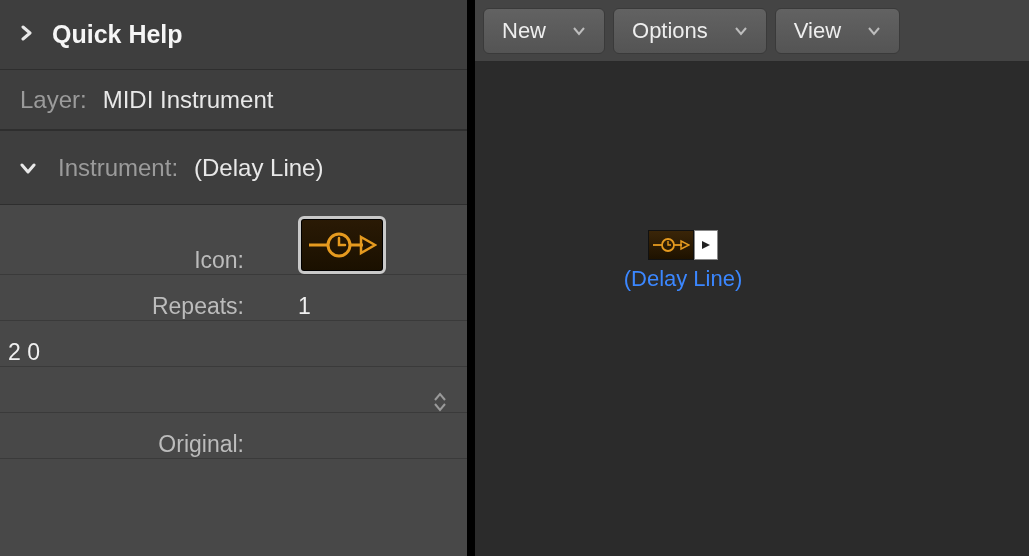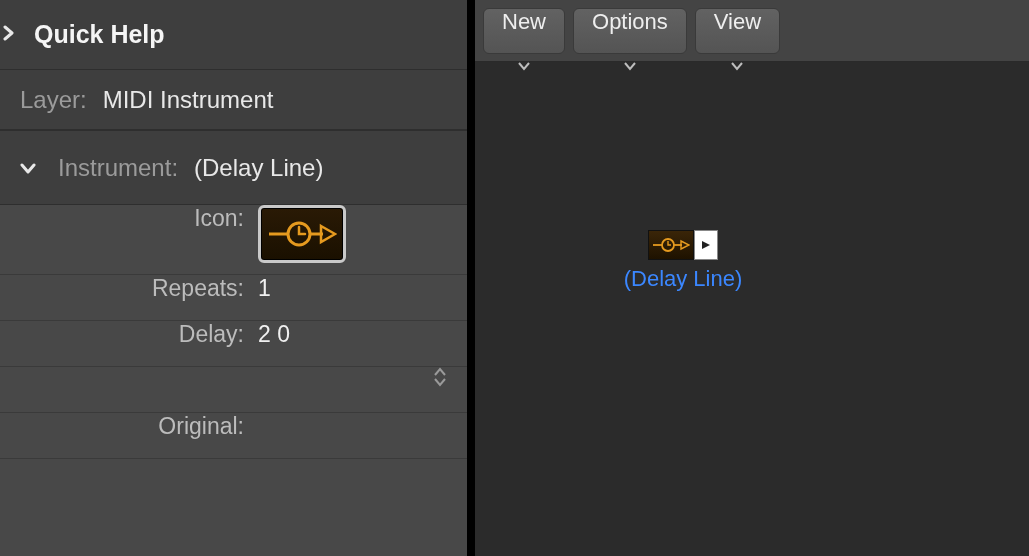--- a/index.html
+++ b/index.html
@@ -6,7 +6,7 @@
   html, body { width: 1029px; height: 556px; overflow: hidden; font-family: -apple-system, "Helvetica Neue", Arial, sans-serif; background:#000; }
   .app { display:flex; width:1029px; height:556px; }
   .sidebar { width:475px; background:#3e3e3e; color:#ddd; display:flex; flex-direction:column; border-right:8px solid #000; }
-  .qh-row { height:70px; display:flex; align-items:center; border-bottom:1px solid #2e2e2e; }
+  .qh-row { height:70px; display:flex; align-items:center; padding-left:18px; border-bottom:1px solid #2e2e2e; }
   .qh-row .chev { width:24px; display:inline-block; color:#f0f0f0; }
   .qh-row .chev svg { width:16px; height:16px; }
   .qh-title { font-size:25px; font-weight:600; color:#f5f5f5; margin-left:10px; }

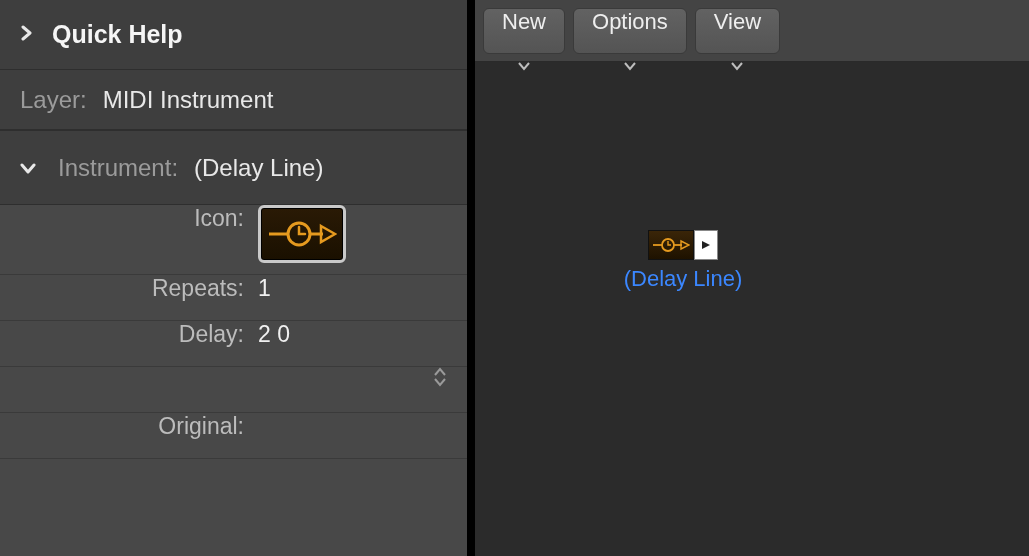--- a/index.html
+++ b/index.html
@@ -31,7 +31,7 @@
 
   .canvas { flex:1; background:#2b2b2b; display:flex; flex-direction:column; }
   .toolbar { height:62px; background:#444; display:flex; align-items:center; padding:0 8px; gap:8px; border-bottom:1px solid #2a2a2a; }
-  .tbar-btn { height:46px; background:#5a5a5a; background:linear-gradient(#626262,#545454); border:1px solid #3a3a3a; border-radius:6px; color:#eee; font-size:22px; display:flex; align-items:center; padding:0 18px; gap:26px; cursor:default;flex-direction:column; }
+  .tbar-btn { height:46px; background:#5a5a5a; background:linear-gradient(#626262,#545454); border:1px solid #3a3a3a; border-radius:6px; color:#eee; font-size:22px; display:flex; align-items:center; padding:0 18px; gap:26px; cursor:default; }
   .tbar-btn .dd svg { width:14px; height:10px; }
   .tbar-btn .dd { color:#bdbdbd; display:flex; }
 

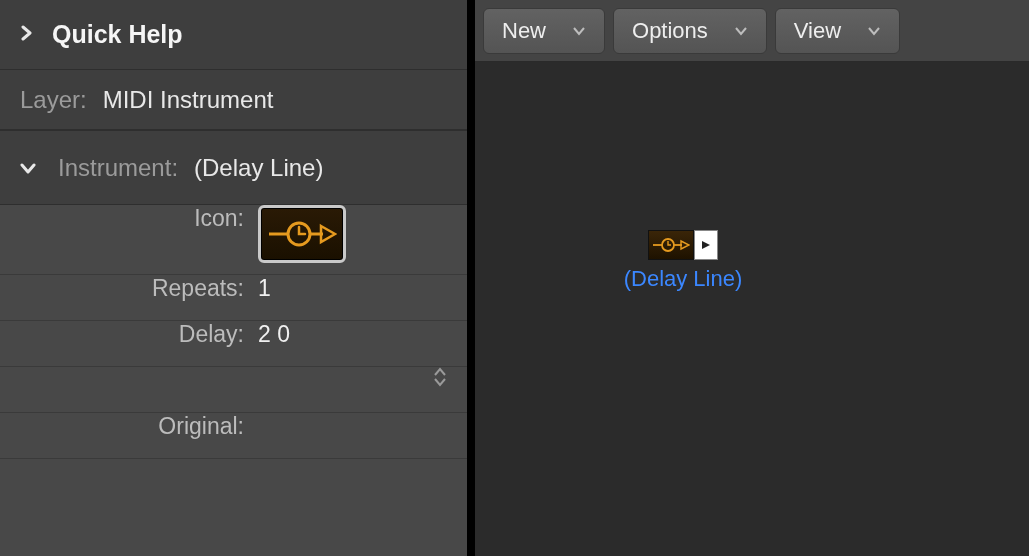--- a/index.html
+++ b/index.html
@@ -17,7 +17,7 @@
   .indented .chev { width:24px; margin-right:14px; }
   .indented .chev svg { width:16px; height:16px; }
   .props { background:#484848; flex:1; }
-  .prop-row { height:46px; display:flex; align-items:flex-start; font-size:23px; border-bottom:1px solid #3a3a3a; }
+  .prop-row { height:46px; display:flex; align-items:flex-end; font-size:23px; border-bottom:1px solid #3a3a3a;gap:40px; }
   .prop-row.tall { height:70px; }
   .prop-label { width:250px; text-align:right; color:#bcbcbc; padding-right:6px; }
   .prop-val { color:#f0f0f0; padding-left:8px; flex:1; display:flex; align-items:center; }

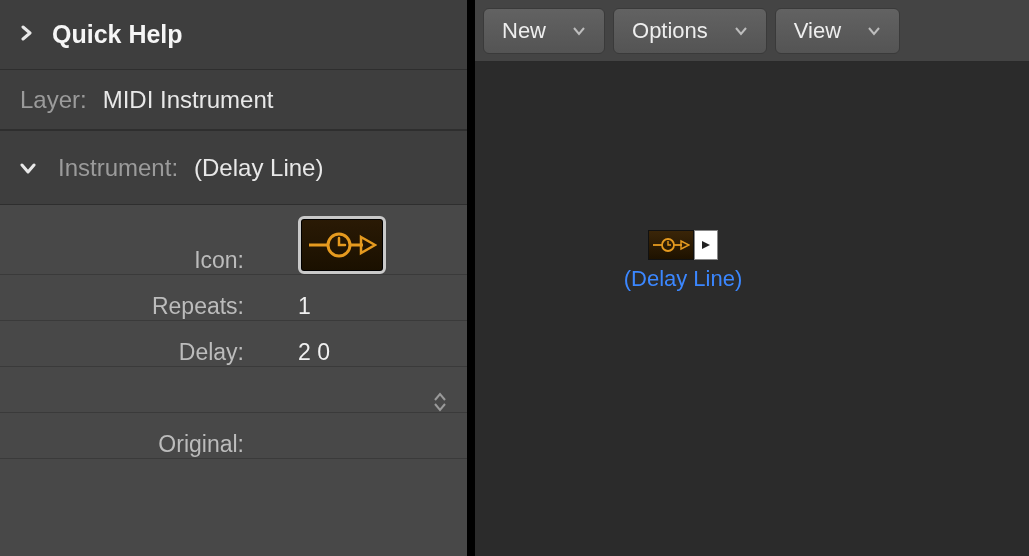--- a/index.html
+++ b/index.html
@@ -101,7 +101,6 @@
       </div>
 
       <div class="prop-row">
-        <div class="prop-label">Delay:</div>
         <div class="prop-val">2 0</div>
       </div>
 

